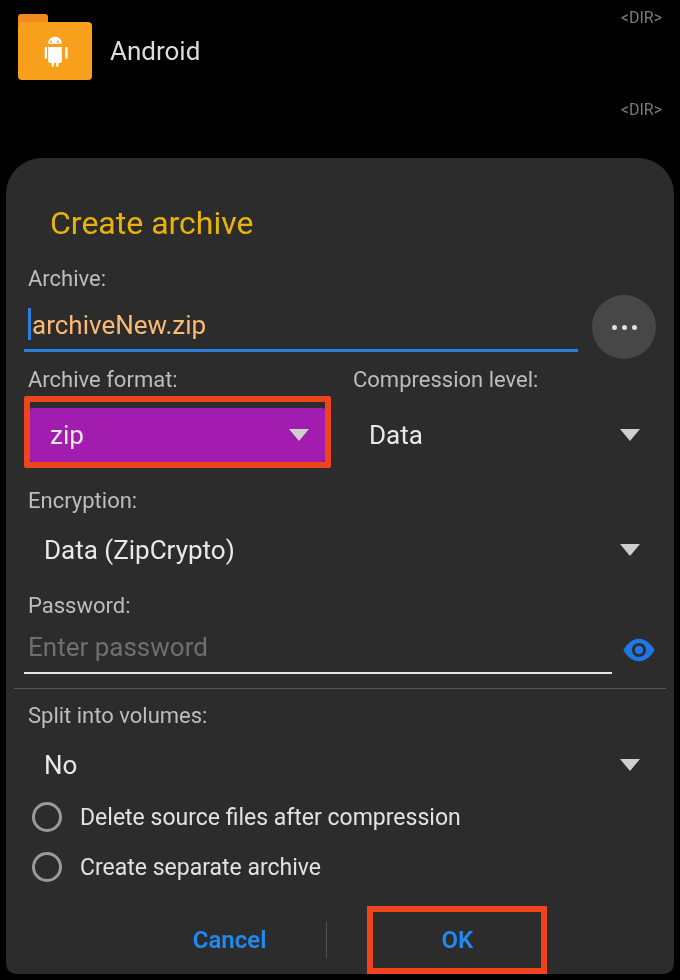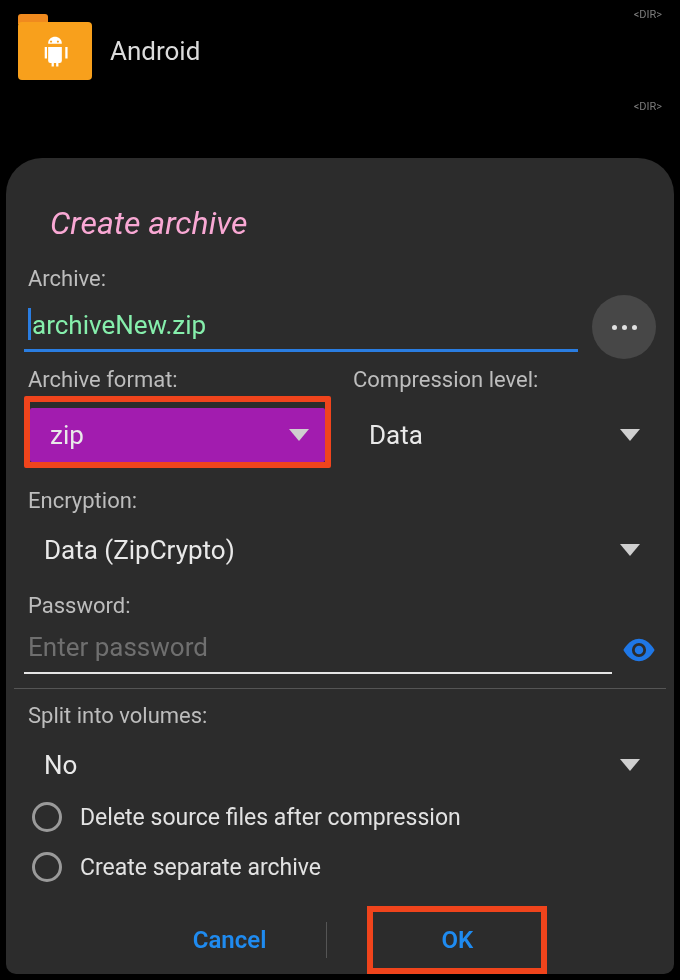--- a/index.html
+++ b/index.html
@@ -18,7 +18,7 @@
     position: absolute;
     right: 18px;
     color: #7c7c7c;
-    font-size: 11px;
+    font-size: 16px;
   }
   .file-row {
     display: flex;

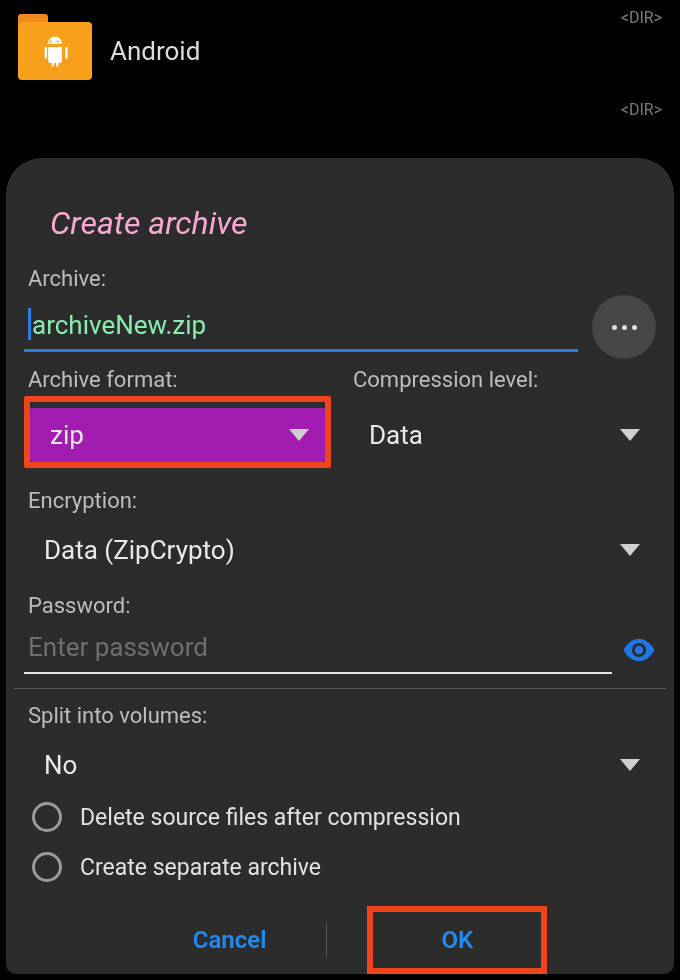--- a/index.html
+++ b/index.html
@@ -64,10 +64,9 @@
   }
   .dialog-title {
     font-size: 32px;
-    color: #f9a8d4;
+    color: #eab308;
     padding: 8px 0 18px 36px;
     font-weight: 400;
-    font-style: italic;
   }
   .label {
     font-size: 22px;

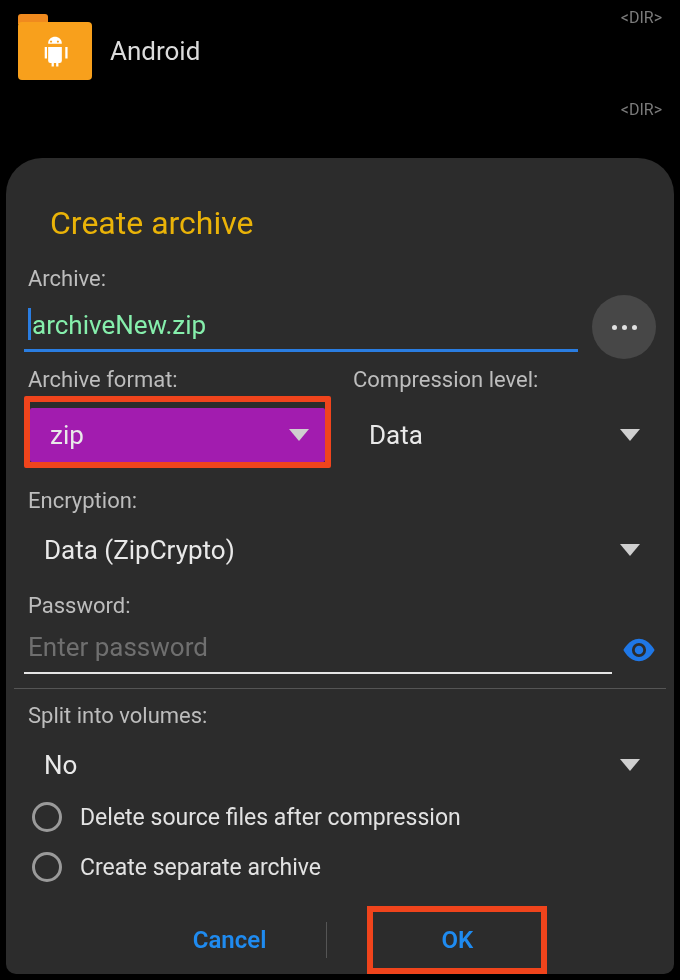--- a/index.html
+++ b/index.html
@@ -92,7 +92,7 @@
     height:3px; background:#2a7de1;
   }
   .input-text {
-    color:#86efac; font-size:26px;
+    color:#fdba74; font-size:26px;
     padding: 8px 4px 12px 8px;
   }
   .browse-btn {

